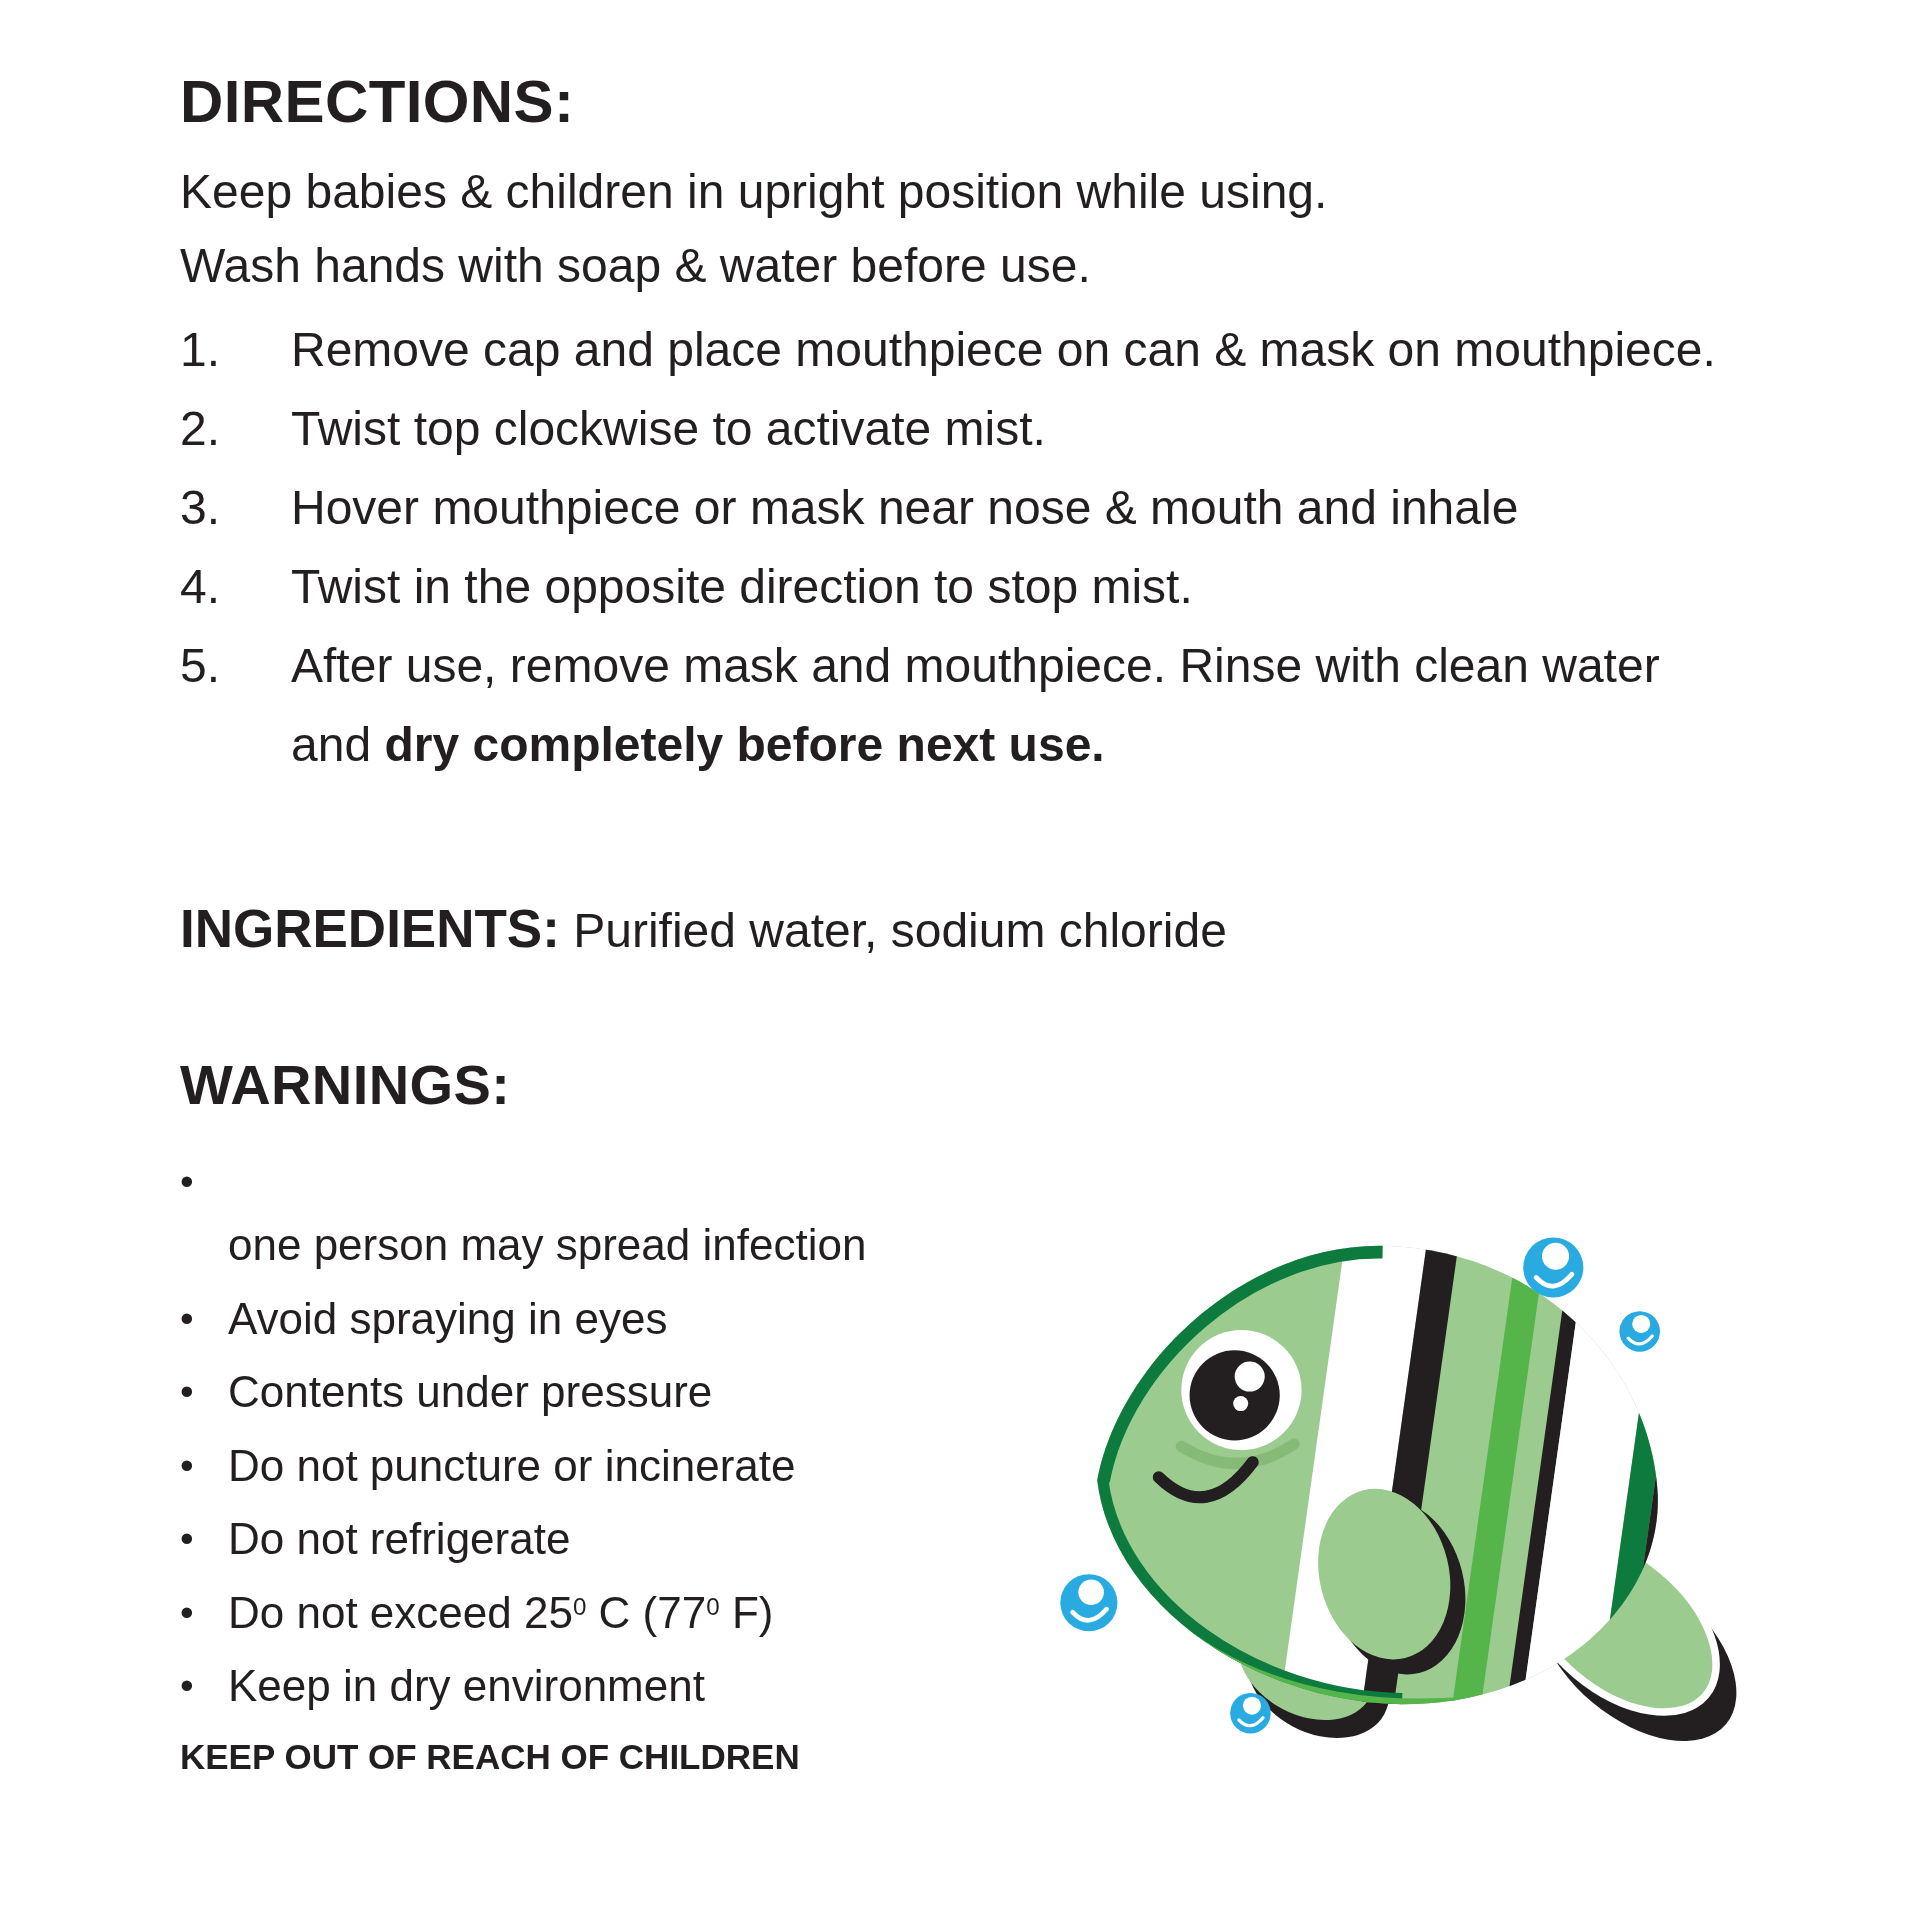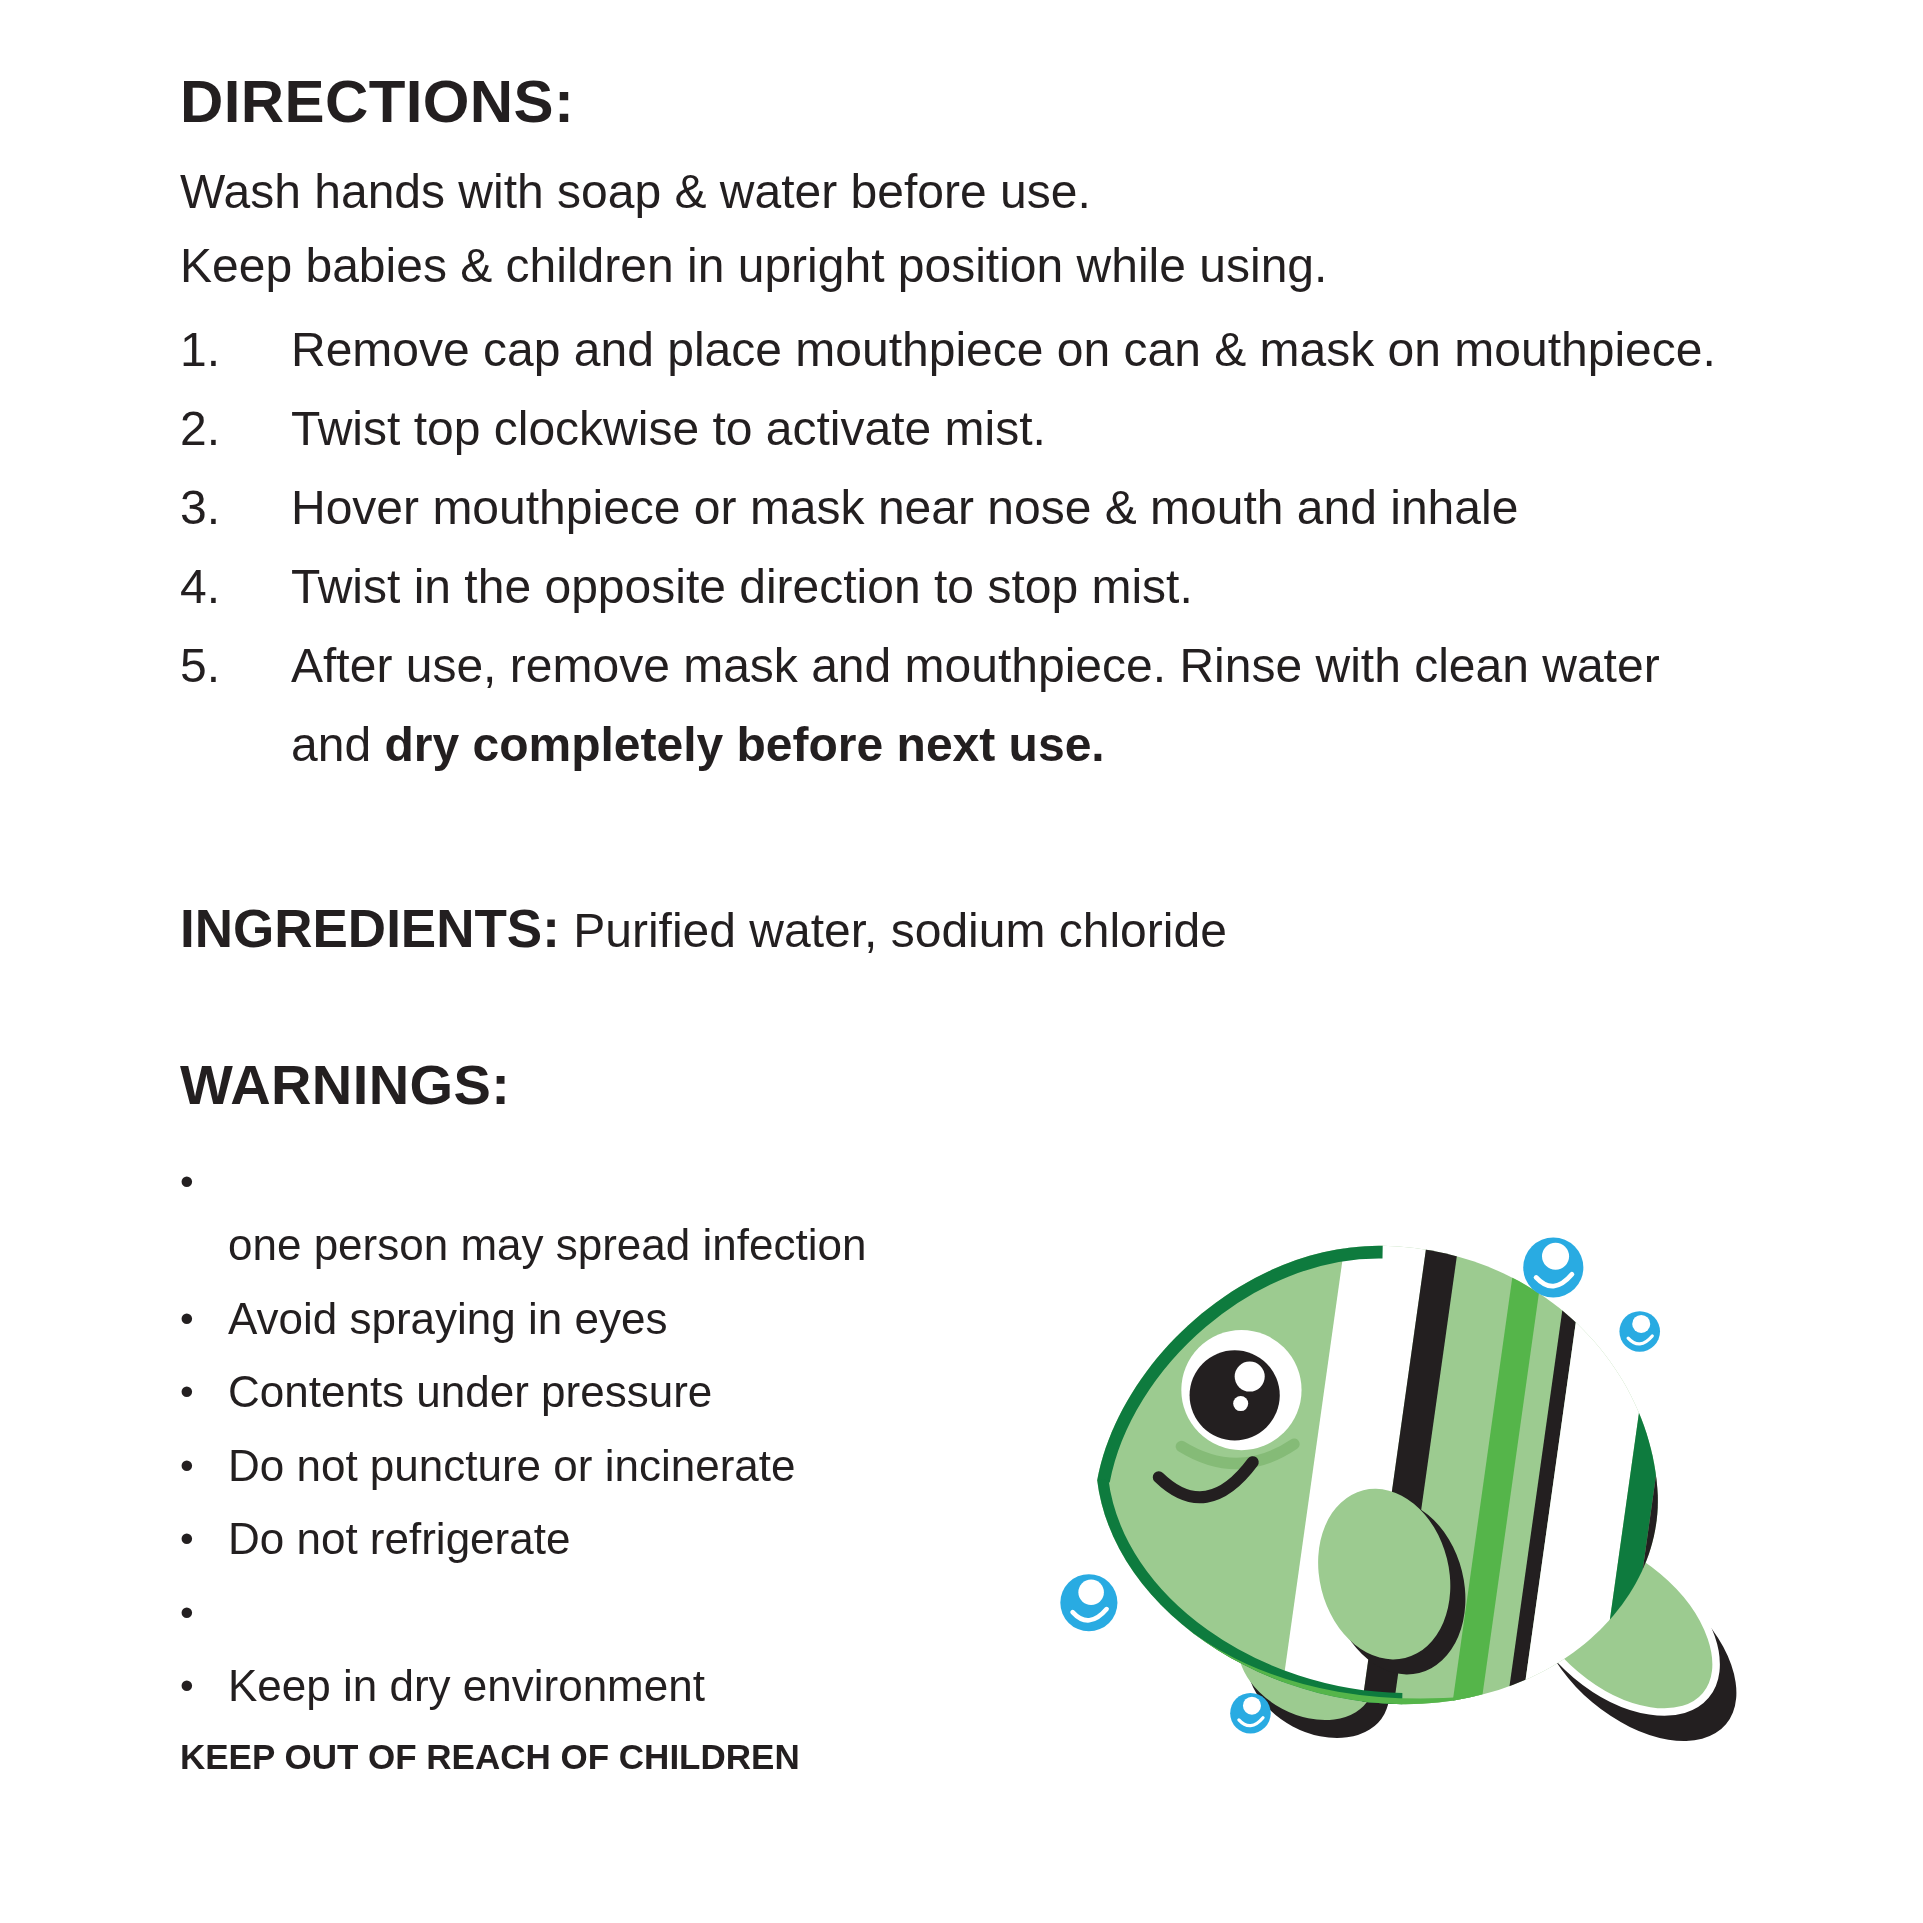--- a/index.html
+++ b/index.html
@@ -74,8 +74,8 @@
 
   <h1 class="h-directions">DIRECTIONS:</h1>
 
+  <p class="intro-line">Keep babies &amp; children in upright position while using.</p>
   <p class="intro-line">Wash hands with soap &amp; water before use.</p>
-  <p class="intro-line">Keep babies &amp; children in upright position while using.</p>
 
   <ol class="steps">
     <li>

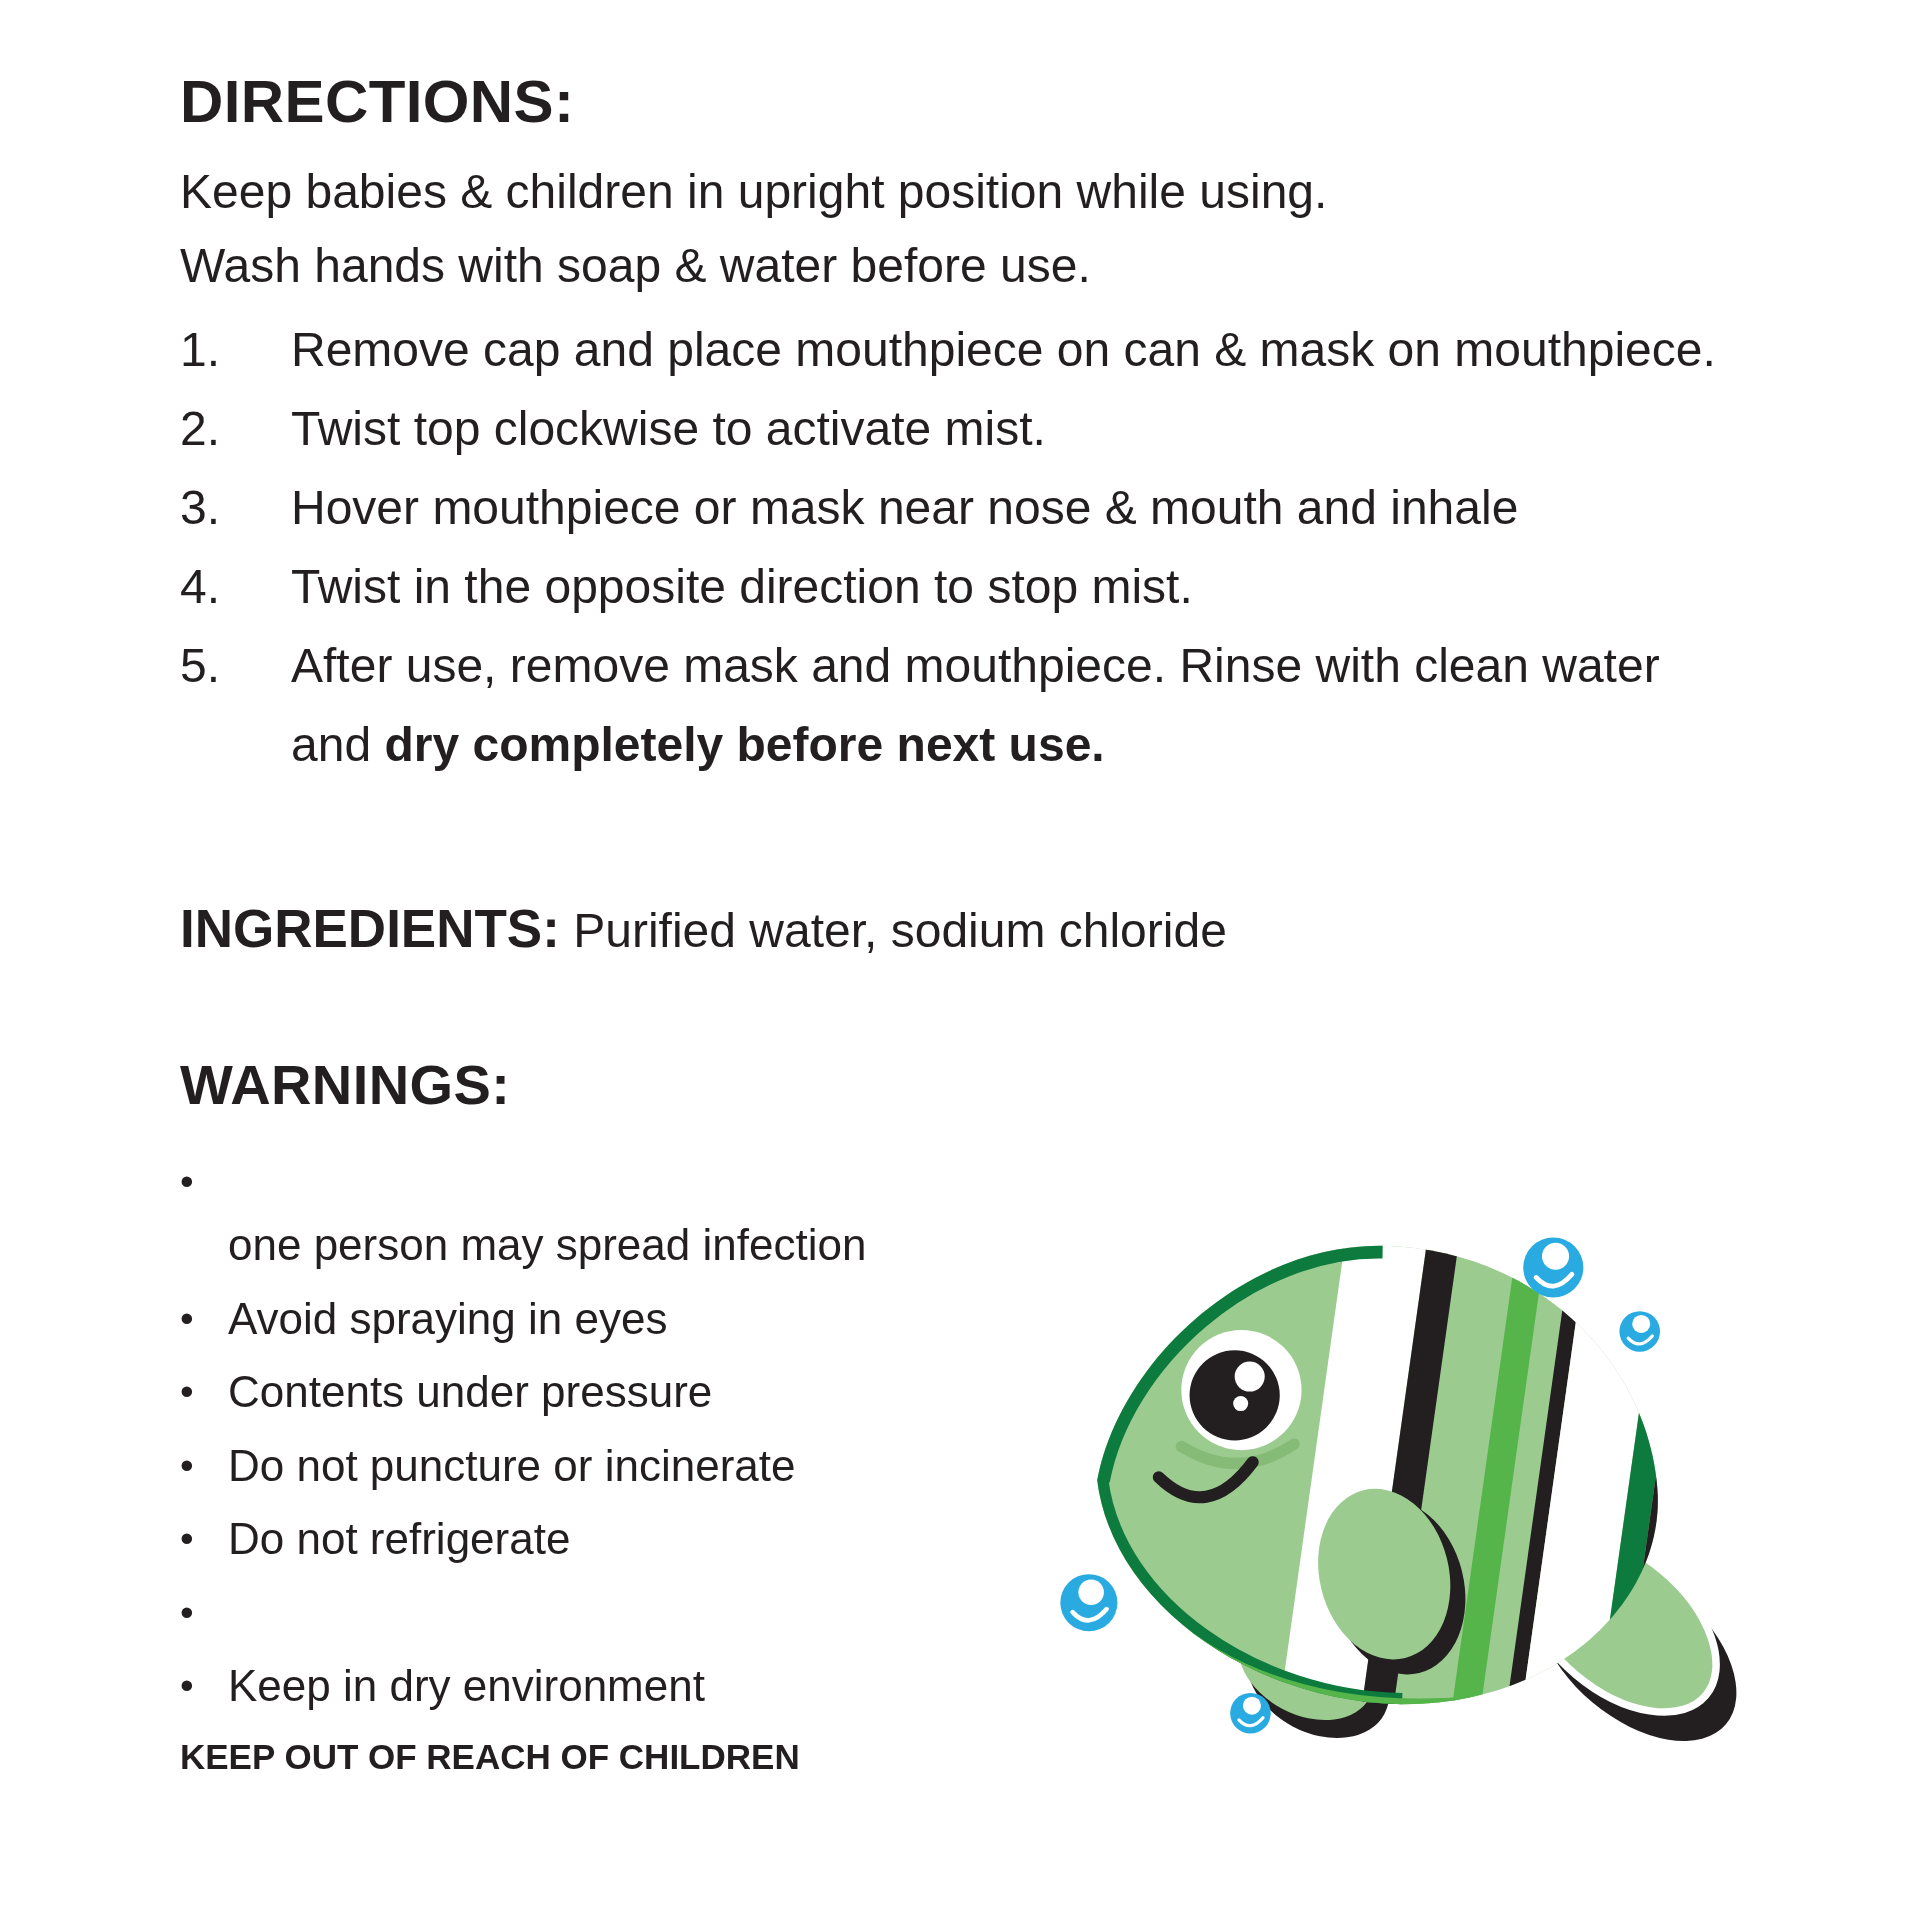--- a/index.html
+++ b/index.html
@@ -130,6 +130,7 @@
     </li>
     <li>
       <span class="bullet">•</span>
+      <span class="warn-text"><span><span>Do not exceed 25</span><sup>0</sup><span> C (77</span><sup>0</sup><span> F)</span></span></span>
     </li>
     <li>
       <span class="bullet">•</span>

